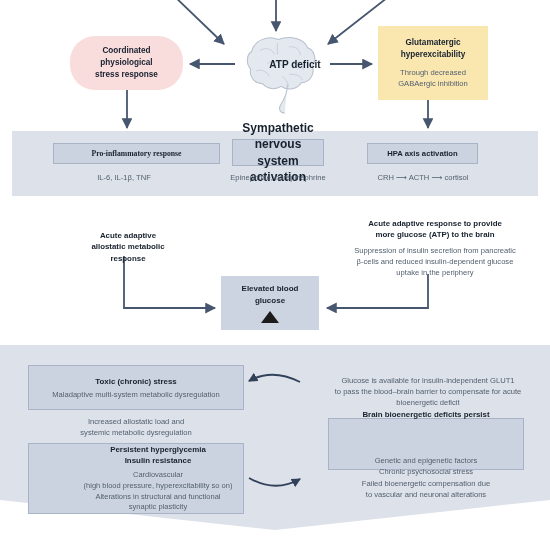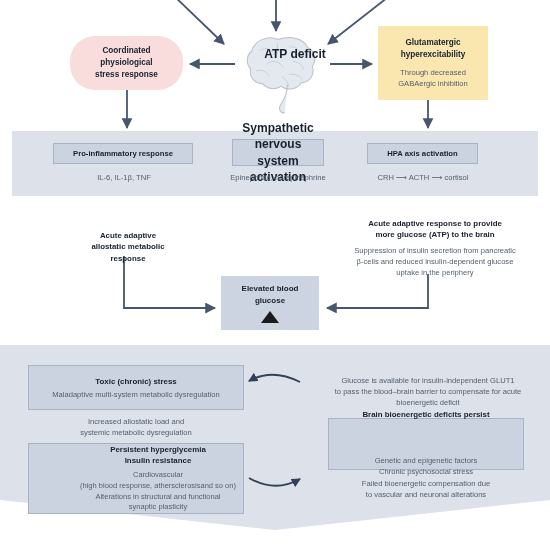--- a/index.html
+++ b/index.html
@@ -117,7 +117,7 @@
   </div>
 </div>
 
-<div class="lbl t-bold" style="left:240px;top:46px;width:110px;font-size:12px;">ATP deficit</div>
+<div class="lbl t-bold" style="left:240px;top:58px;width:110px;font-size:10px;">ATP deficit</div>
 
 <div class="box box-blue" style="left:53px;top:143px;width:140px;height:21px;">
   <div class="t-bold" style="font-size:7.7px;">Pro-inflammatory response</div>

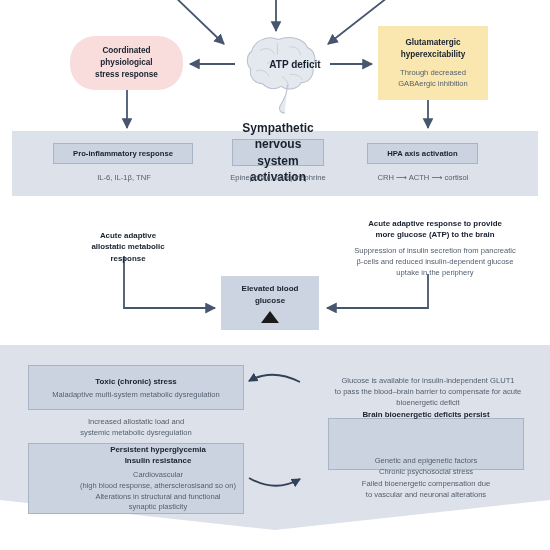--- a/index.html
+++ b/index.html
@@ -119,7 +119,7 @@
 
 <div class="lbl t-bold" style="left:240px;top:58px;width:110px;font-size:10px;">ATP deficit</div>
 
-<div class="box box-blue" style="left:53px;top:143px;width:140px;height:21px;">
+<div class="box box-blue" style="left:53px;top:143px;width:167px;height:21px;font-family:Liberation Serif, serif;">
   <div class="t-bold" style="font-size:7.7px;">Pro-inflammatory response</div>
 </div>
 <div class="lbl t-reg" style="left:53px;top:173px;width:142px;font-size:7.6px;">IL-6, IL-1β, TNF</div>

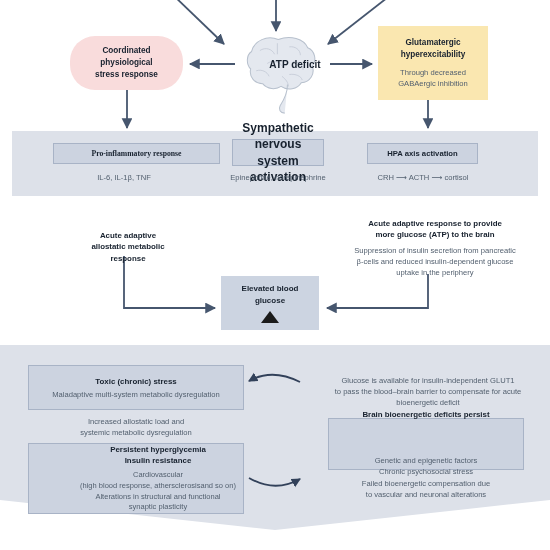--- a/index.html
+++ b/index.html
@@ -184,7 +184,7 @@
   </div>
   <div class="t-reg" style="font-size:7.5px;line-height:1.42;margin-top:4px;">
     <span>Cardiovascular</span><br>
-    <span>(high blood response, athersclerosisand so on)</span><br>
+    <span>(high blood pressure, hyperexcitability so on)</span><br>
     <span>Alterations in structural and functional</span><br>
     <span>synaptic plasticity</span>
   </div>

